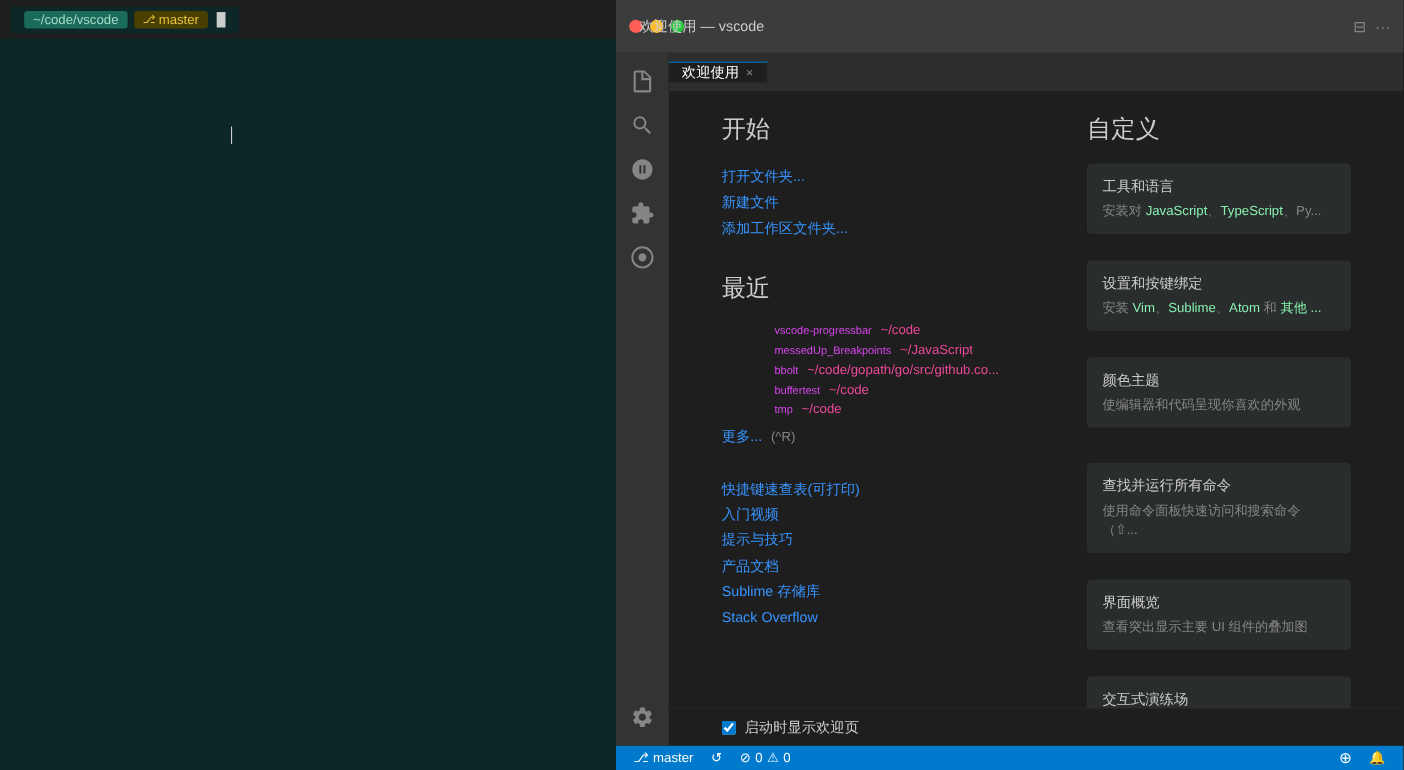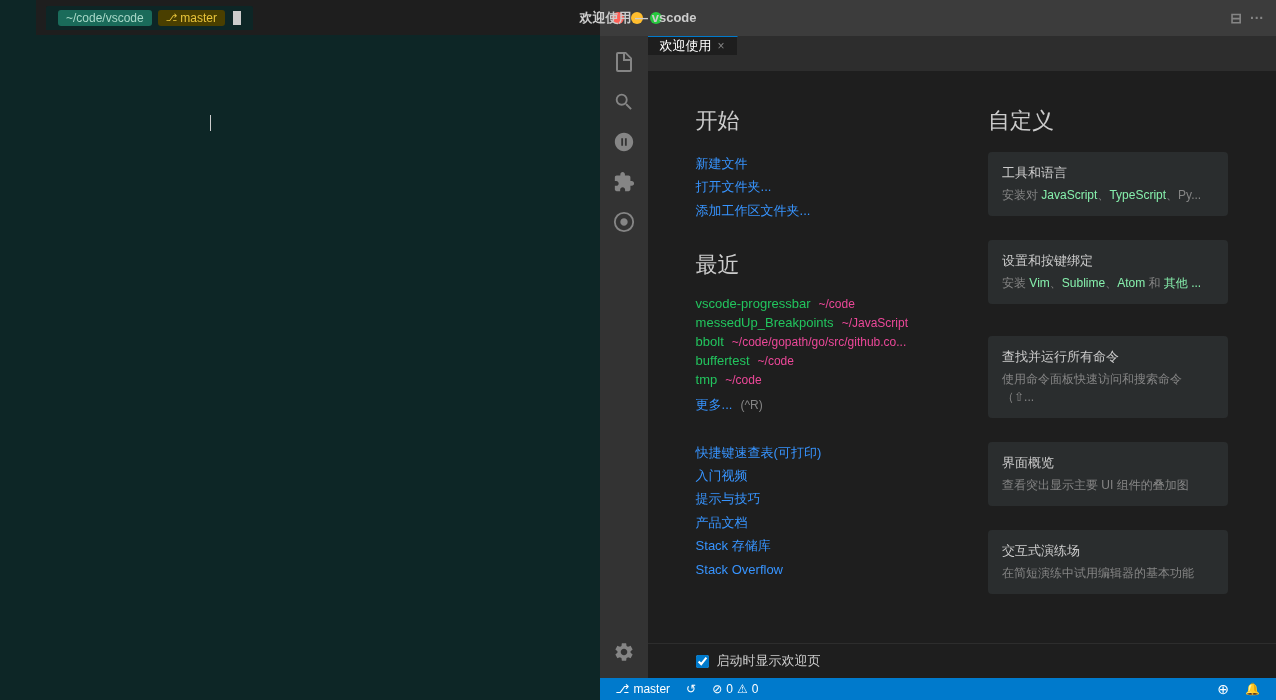--- a/index.html
+++ b/index.html
@@ -34,7 +34,6 @@
       display: flex;
       align-items: center;
       padding: 0 10px;
-      margin-left: 36px;
     }
     .terminal-tab {
       display: flex;

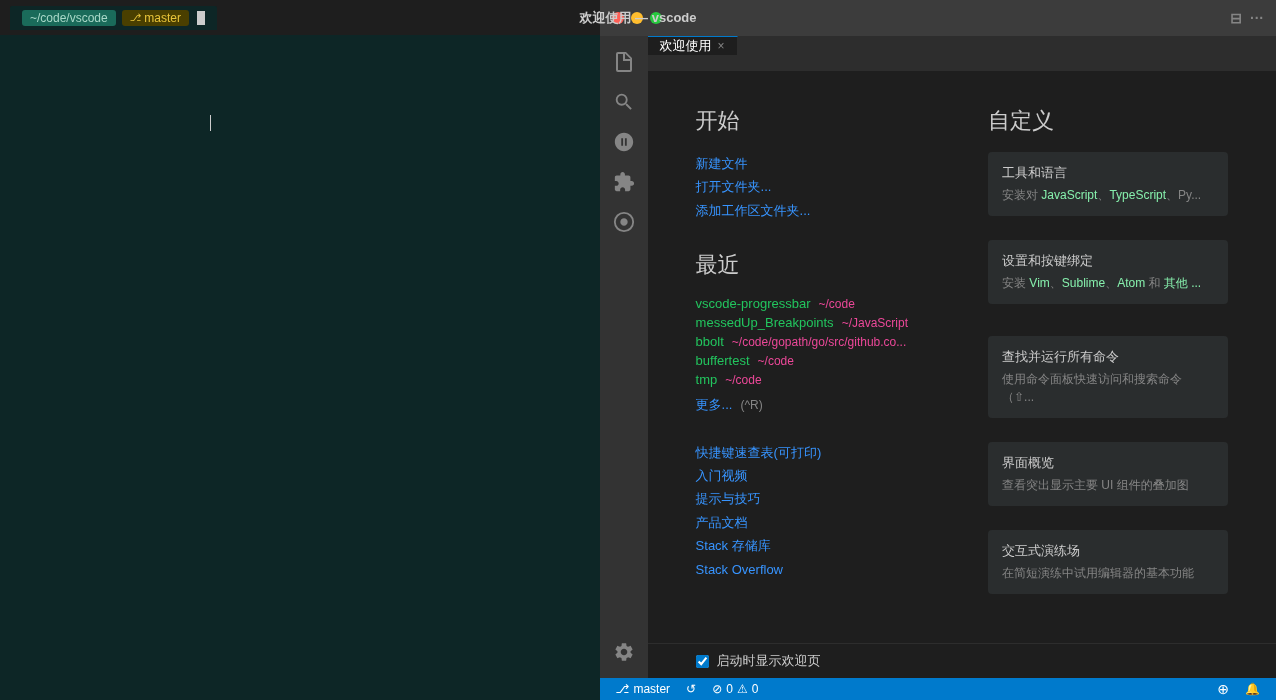--- a/index.html
+++ b/index.html
@@ -104,13 +104,12 @@
 
     
     .title-bar {
-      height: 36px;
+      height: 48px;
       background: #3c3c3c;
       display: flex;
       align-items: center;
       justify-content: space-between;
       padding: 0 12px;
-      font-weight: bold;
       -webkit-app-region: drag;
     }
     .traffic-lights {

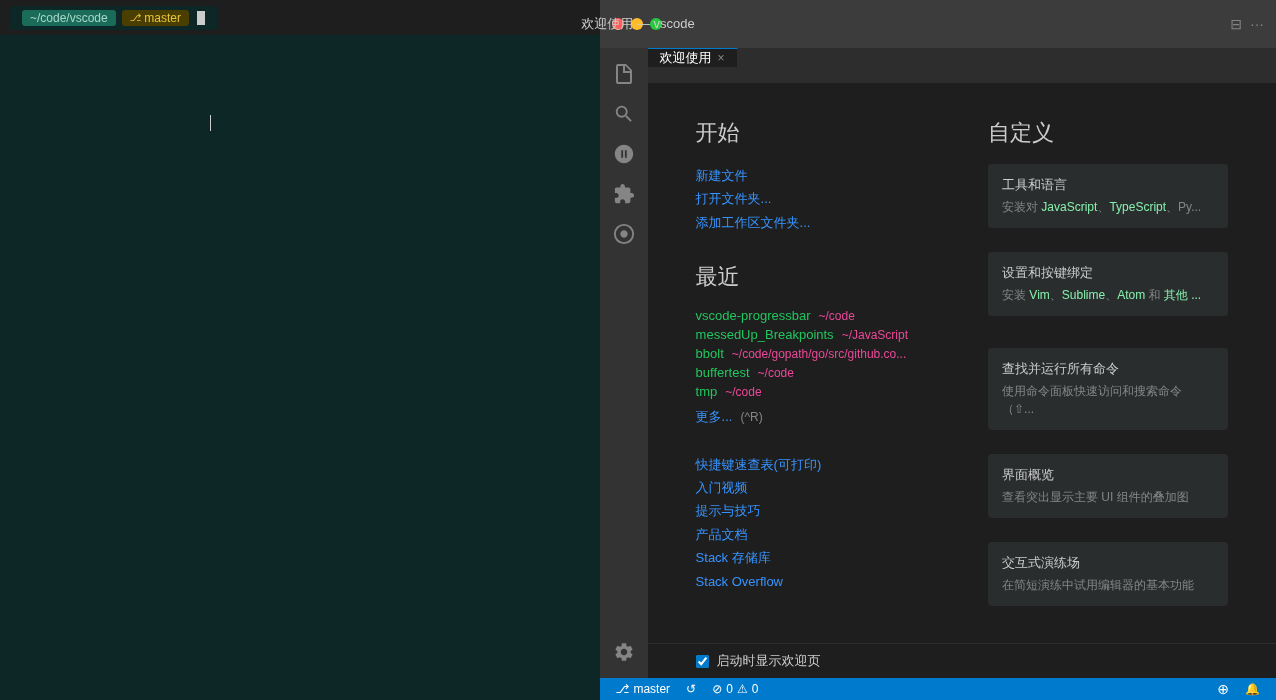--- a/index.html
+++ b/index.html
@@ -187,7 +187,7 @@
       height: 35px;
       background: #2d2d2d;
       display: flex;
-      align-items: flex-start;
+      align-items: center;
     }
     .tab {
       display: flex;

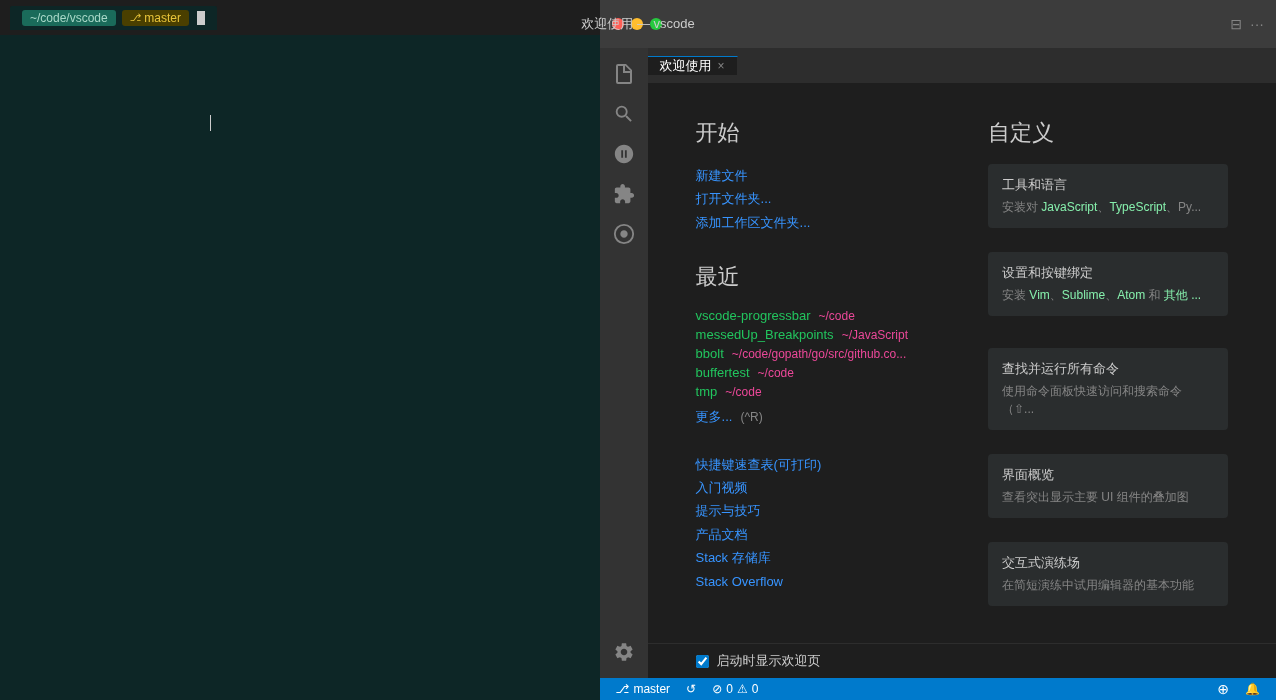--- a/index.html
+++ b/index.html
@@ -211,7 +211,7 @@
     .welcome-page {
       flex: 1;
       overflow-y: auto;
-      padding: 35px 48px;
+      padding: 20px 48px;
       background: #1e1e1e;
       display: flex;
       gap: 80px;

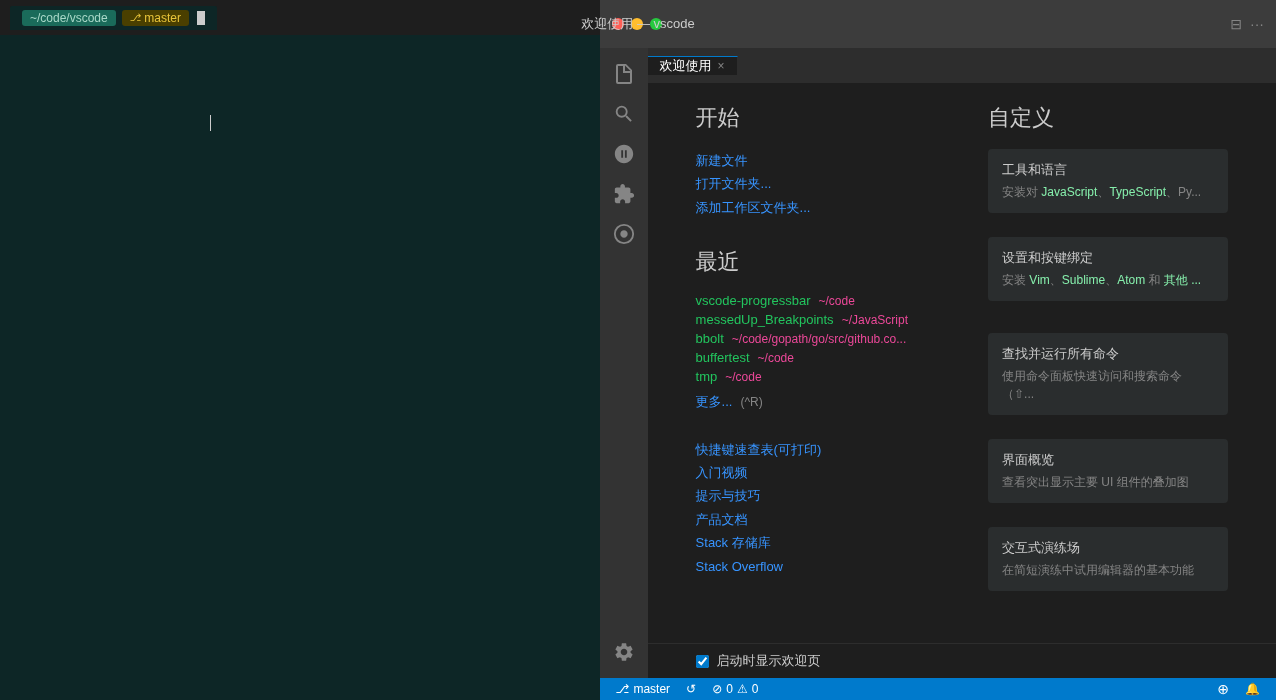--- a/index.html
+++ b/index.html
@@ -427,8 +427,8 @@
 
             <div>
               <div class="section-heading">开始</div>
+              <a class="welcome-link">打开文件夹...</a>
               <a class="welcome-link">新建文件</a>
-              <a class="welcome-link">打开文件夹...</a>
               <a class="welcome-link">添加工作区文件夹...</a>
             </div>
 

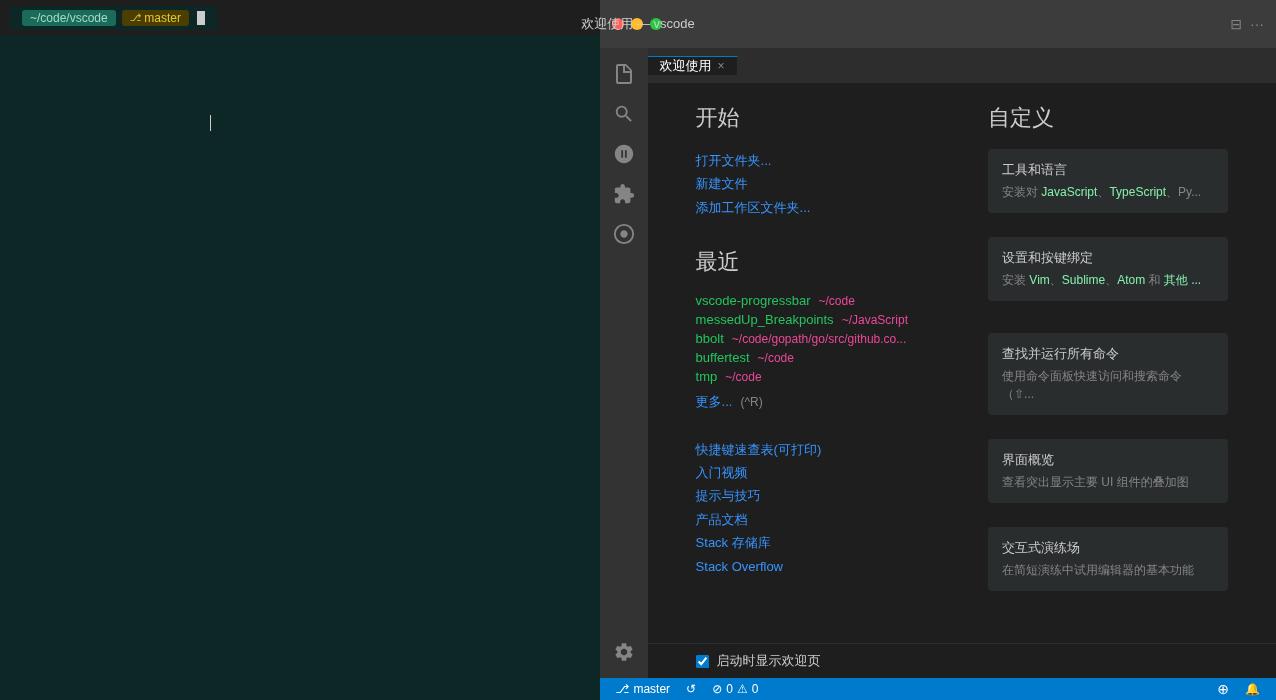--- a/index.html
+++ b/index.html
@@ -246,10 +246,11 @@
       margin-bottom: 4px;
     }
     .recent-name {
-      color: #22c55e;
-      font-size: 13px;
+      color: #d946ef;
+      font-size: 10px;
       cursor: pointer;
       white-space: nowrap;
+      margin-left: 48px;
     }
     .recent-path {
       color: #ec4899;

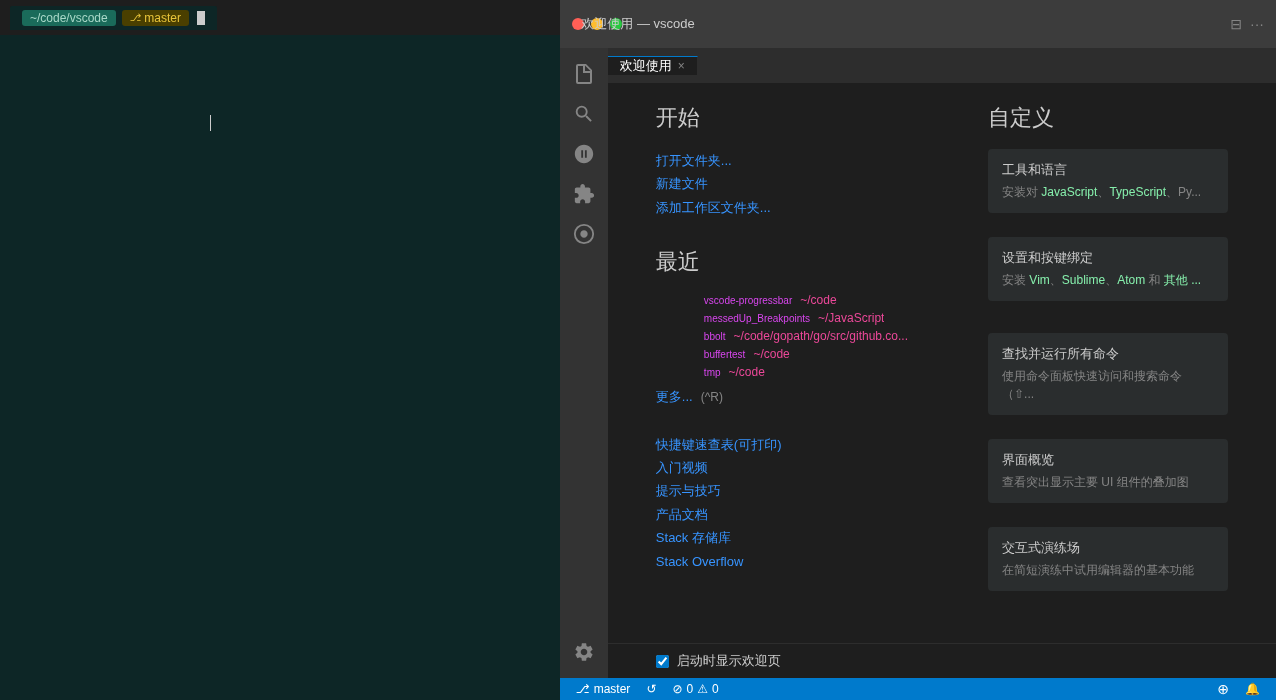--- a/index.html
+++ b/index.html
@@ -487,6 +487,10 @@
                   安装 <span class="highlight">Vim</span>、<span class="highlight">Sublime</span>、<span class="highlight">Atom</span> 和 <span class="highlight">其他 ...</span>
                 </div>
               </div>
+              <div class="customize-card">
+                <div class="card-title">颜色主题</div>
+                <div class="card-desc">使编辑器和代码呈现你喜欢的外观</div>
+              </div>
             </div>
 
             <div class="learn-section">

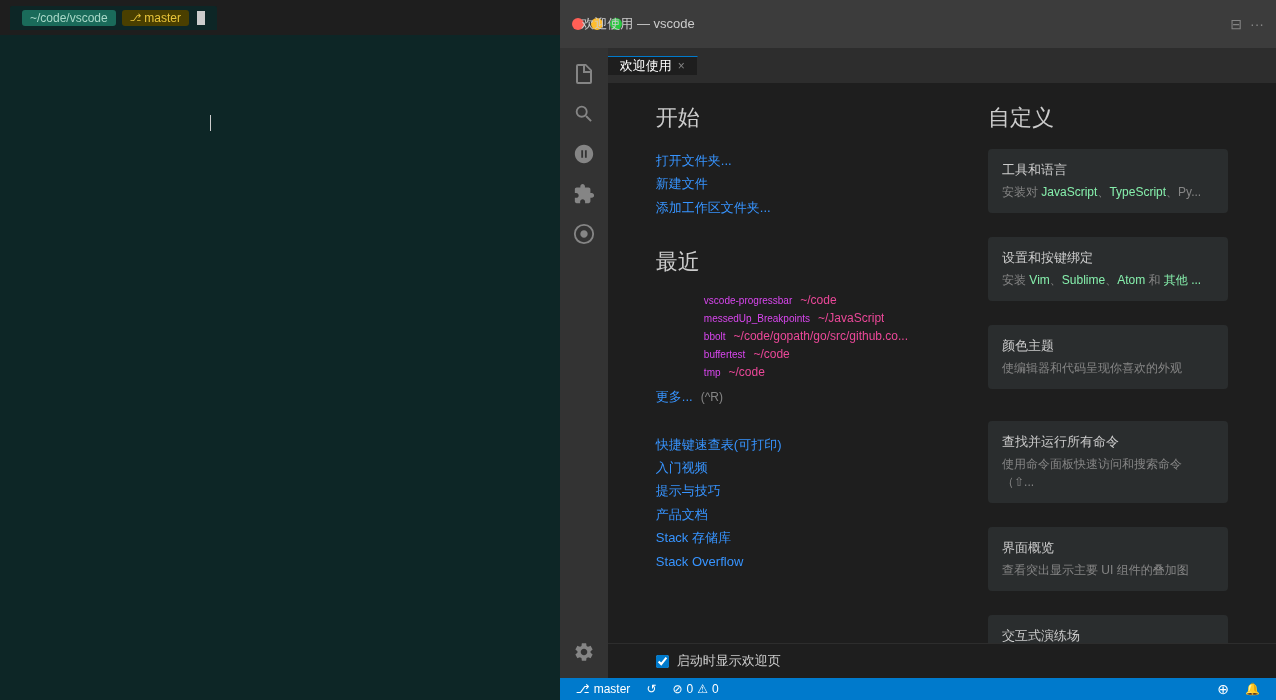--- a/index.html
+++ b/index.html
@@ -466,7 +466,7 @@
               <a class="welcome-link">入门视频</a>
               <a class="welcome-link">提示与技巧</a>
               <a class="welcome-link">产品文档</a>
-              <a class="welcome-link">Stack 存储库</a>
+              <a class="welcome-link">Sublime 存储库</a>
               <a class="welcome-link">Stack Overflow</a>
             </div>
           </div>

